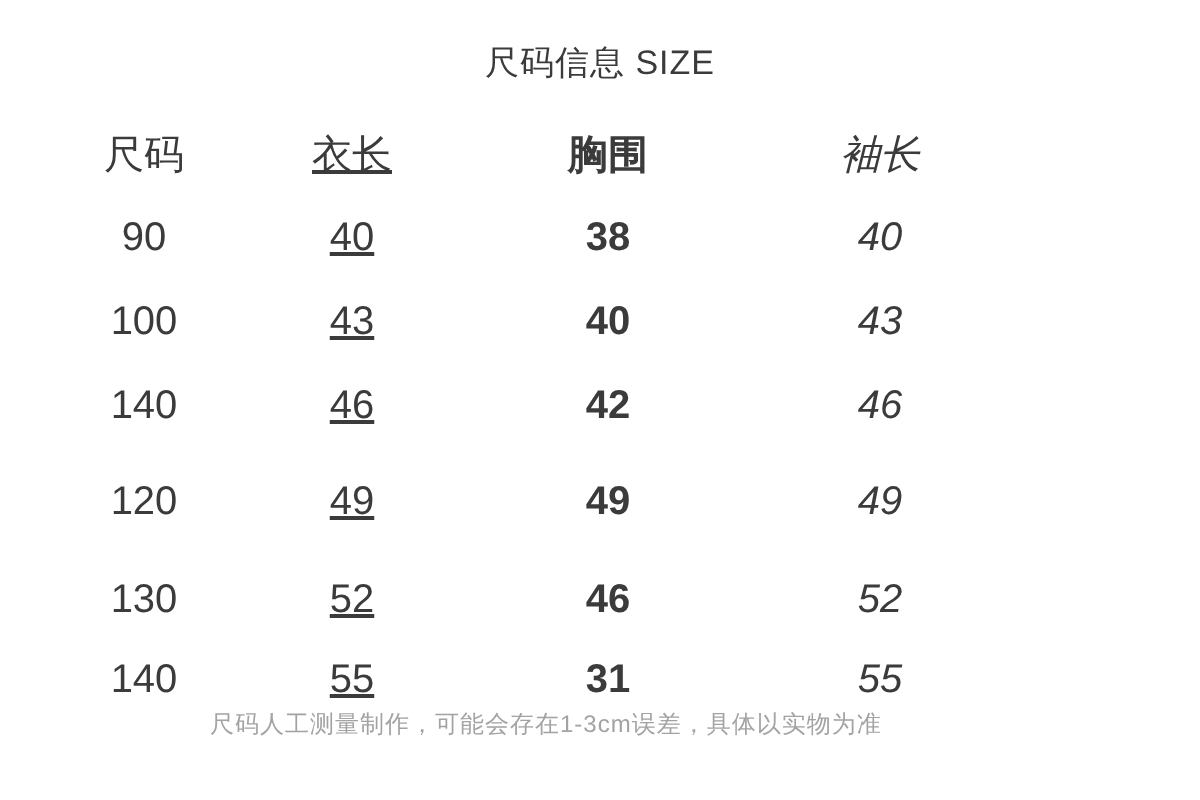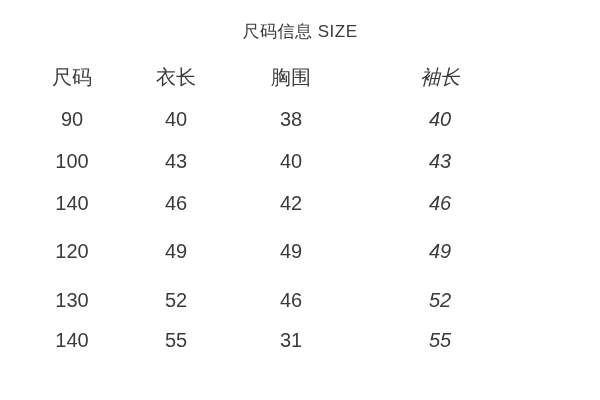--- a/index.html
+++ b/index.html
@@ -38,7 +38,7 @@
     color: var(--text);
   }
   .c0 { left: 72px; }
-  .c1 { left: 176px; }
+  .c1 { left: 176px; text-decoration: underline; }
   .c2 { left: 291px; }
   .c3 { left: 440px; font-style: italic; }
   .r-header { top: 64px; }

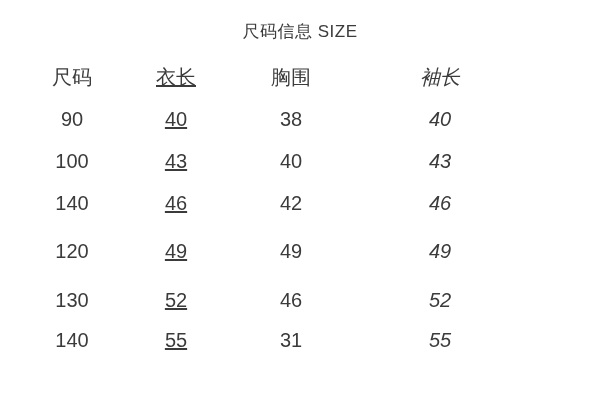--- a/index.html
+++ b/index.html
@@ -39,7 +39,7 @@
   }
   .c0 { left: 72px; }
   .c1 { left: 176px; text-decoration: underline; }
-  .c2 { left: 291px; }
+  .c2 { left: 304px; font-weight: bold; }
   .c3 { left: 440px; font-style: italic; }
   .r-header { top: 64px; }
   .r0 { top: 108px; }

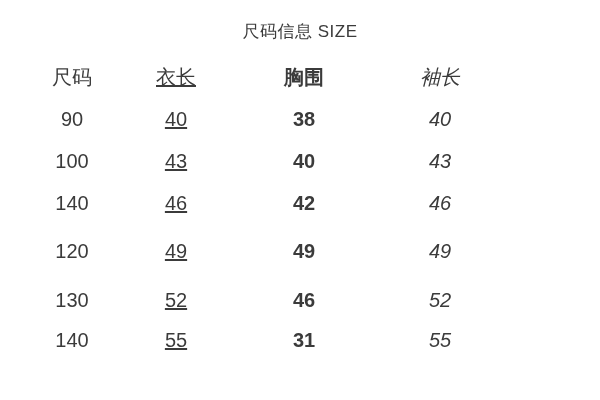--- a/index.html
+++ b/index.html
@@ -119,6 +119,7 @@
   </div>
 
   <div class="footnote">
+    <div>尺码人工测量制作，可能会存在1-3cm误差，具体以实物为准</div>
   </div>
 
 </div>

